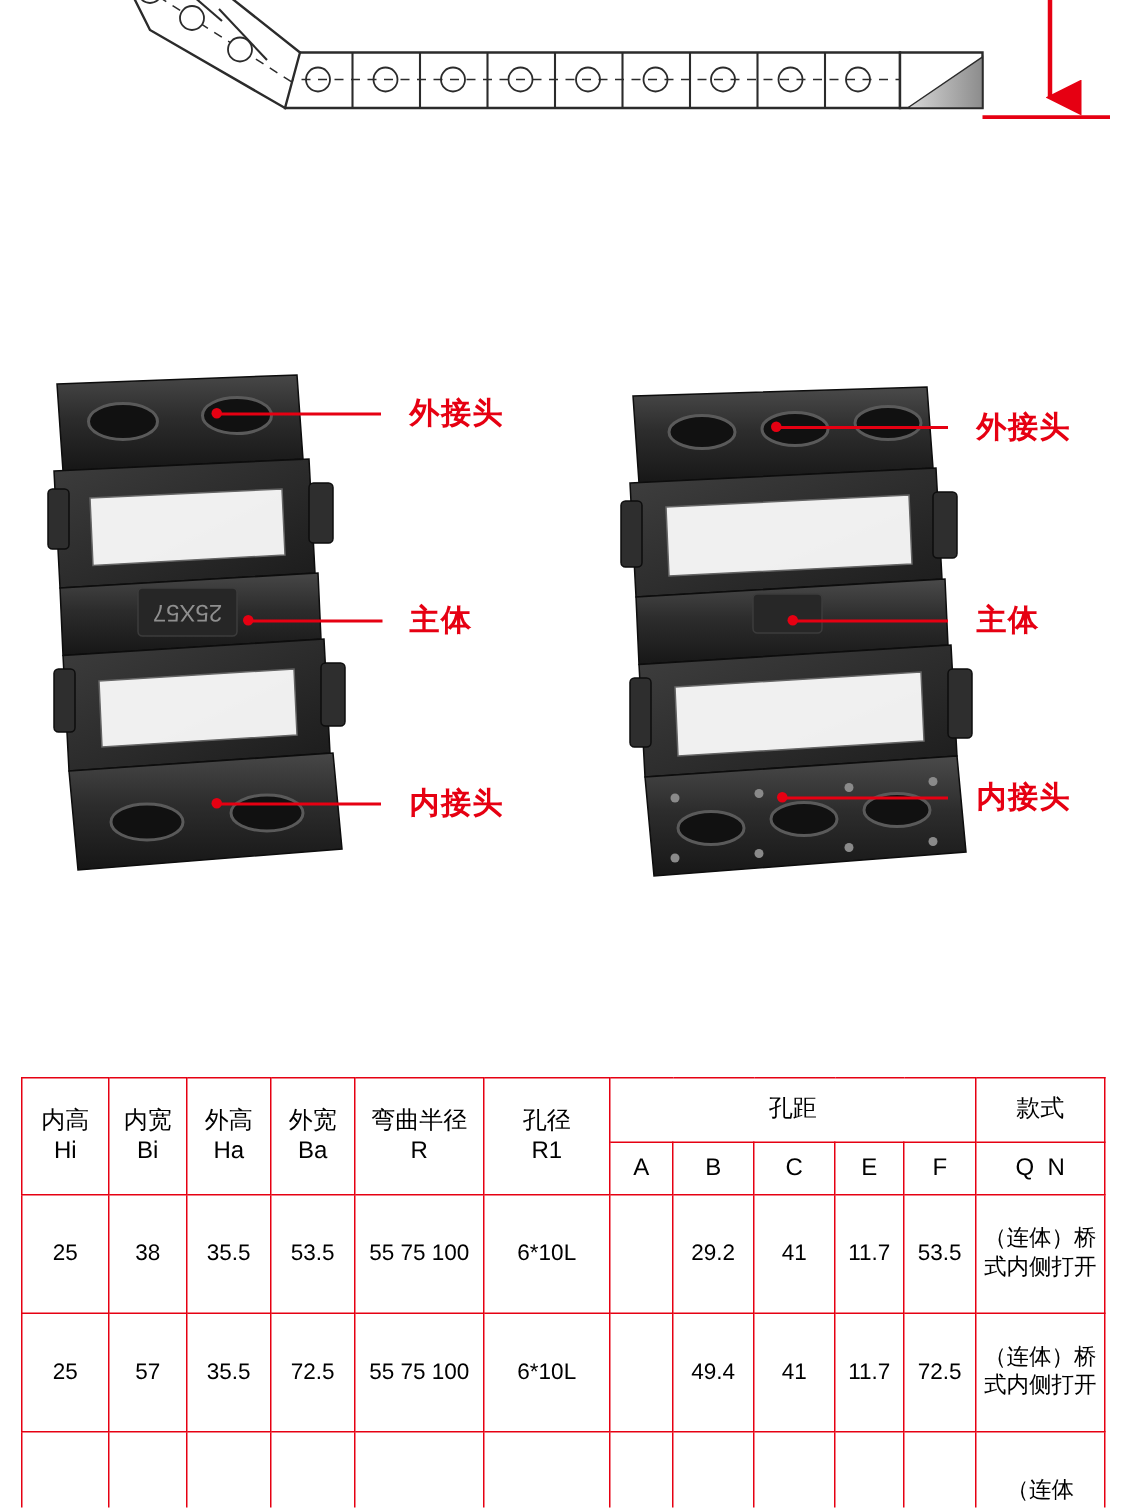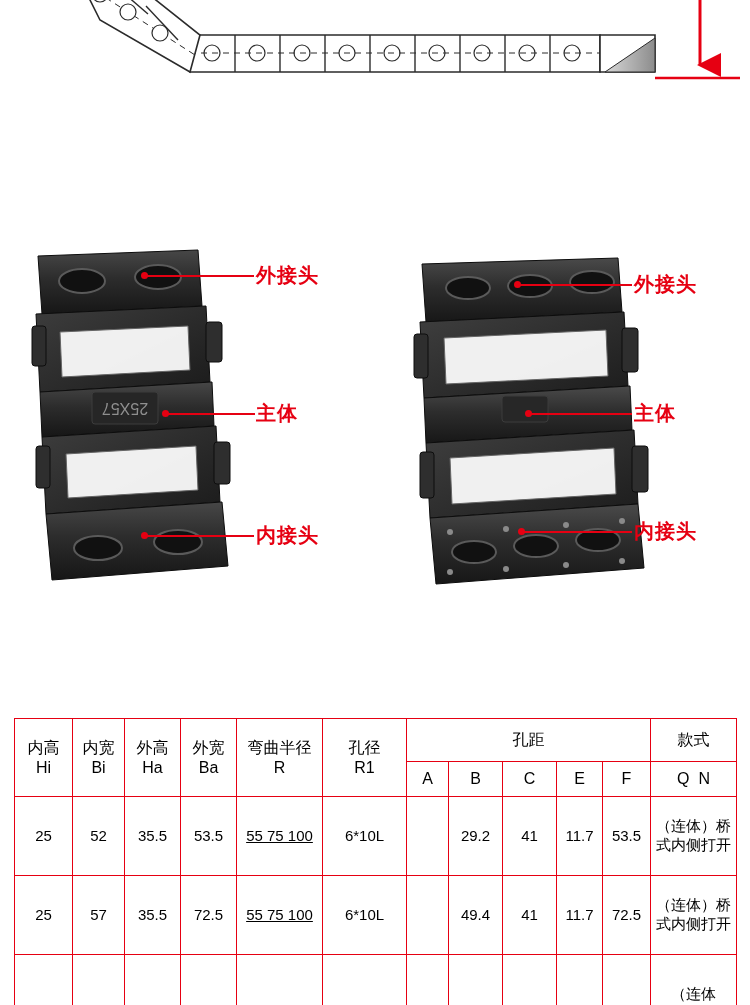--- a/index.html
+++ b/index.html
@@ -48,6 +48,7 @@
     font-weight: bold;
     white-space: nowrap;
     letter-spacing: 1px;
+    margin-left: 17px;
   }
   .callout-line {
     position: absolute;

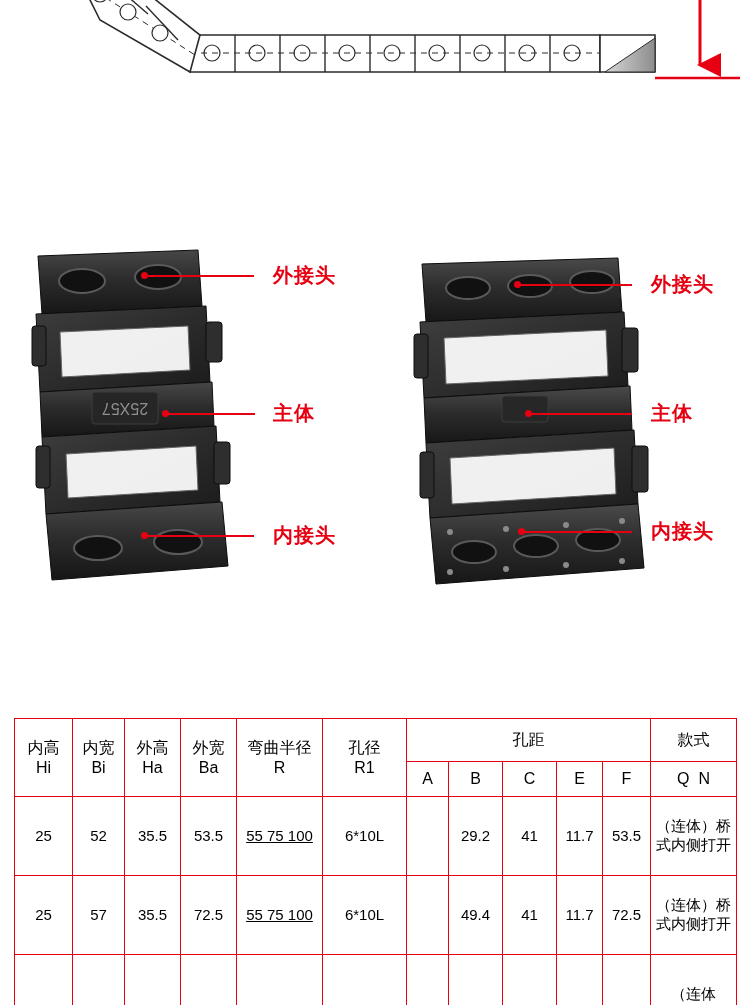--- a/index.html
+++ b/index.html
@@ -370,7 +370,7 @@
     <tbody>
       <tr class="body-row">
         <td>25</td>
-        <td>52</td>
+        <td>38</td>
         <td>35.5</td>
         <td>53.5</td>
         <td class="wrap-cell">55 75 100</td>

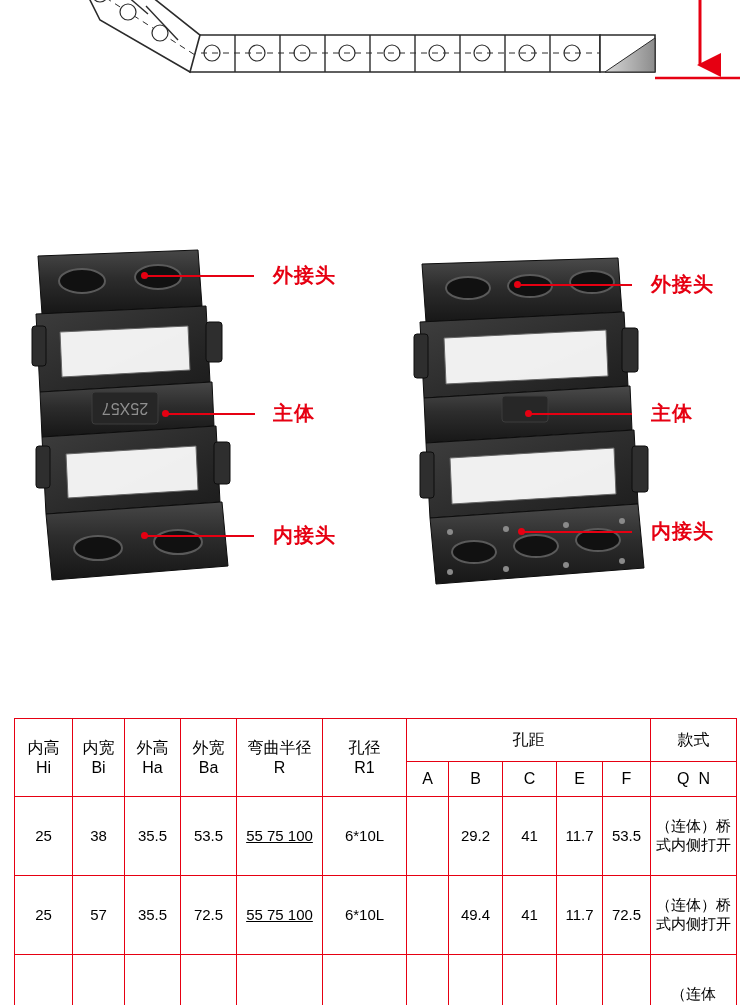--- a/index.html
+++ b/index.html
@@ -99,7 +99,6 @@
   .wrap-cell {
     font-size: 15px;
     line-height: 1.25;
-    text-decoration: underline;
   }
 </style>
 </head>

